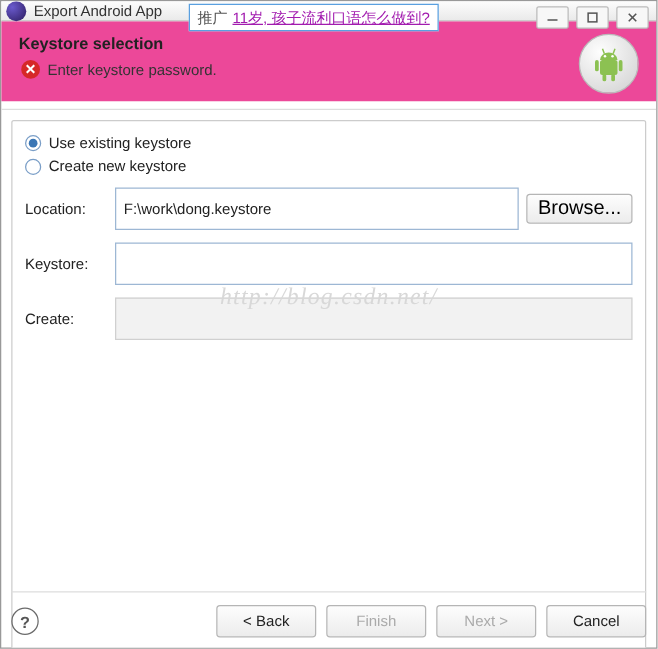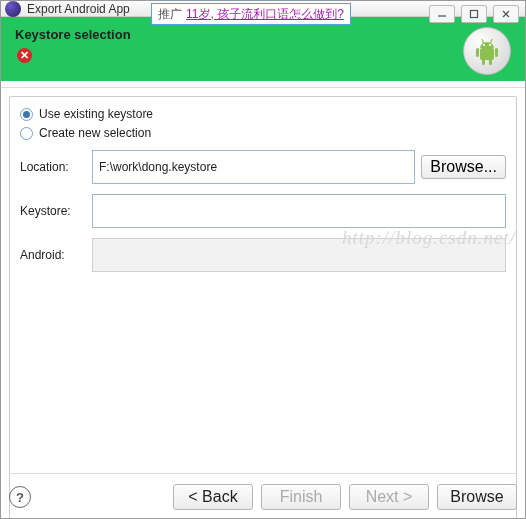--- a/index.html
+++ b/index.html
@@ -54,7 +54,7 @@
 .winbtn svg { display: block; }
 
 .header {
-  background: #22c55e;
+  background: #ec4899;
   padding: 10px 14px 6px;
   display: flex; justify-content: space-between; align-items: flex-start;
 }

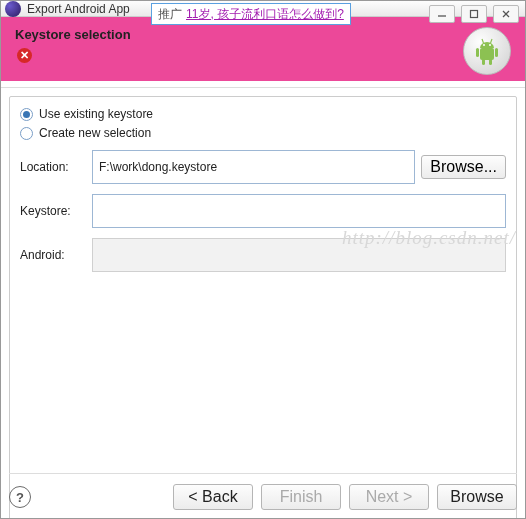--- a/index.html
+++ b/index.html
@@ -189,6 +189,7 @@
     <div class="section-title">Keystore selection</div>
     <div class="err-line">
       <div class="err-icon">✕</div>
+      <span>Enter keystore password.</span>
     </div>
   </div>
   <div class="android-logo">

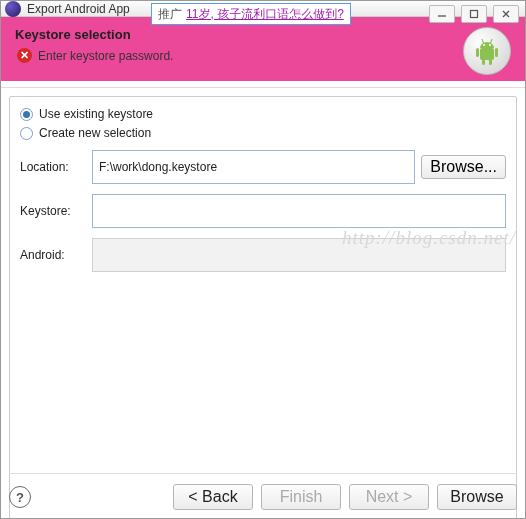--- a/index.html
+++ b/index.html
@@ -220,7 +220,7 @@
   </div>
   <div class="radio-row">
     <span class="radio"></span>
-    <span>Create new selection</span>
+    <span>Create new keystore</span>
   </div>
 
   <div class="field-row">

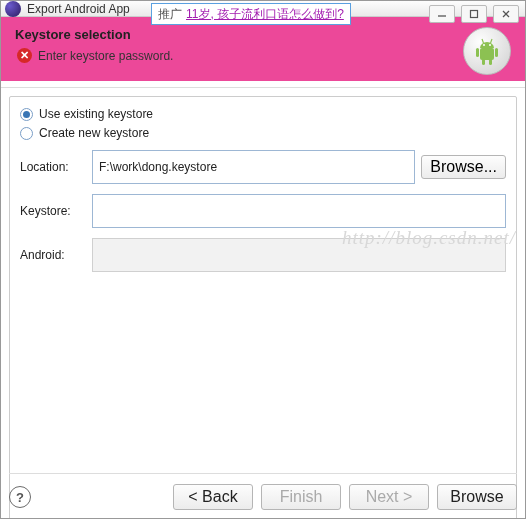--- a/index.html
+++ b/index.html
@@ -123,7 +123,7 @@
   position: absolute;
   left: 0; right: 0;
   top: 130px;
-  text-align: right;
+  text-align: center;
   font-family: Georgia, serif;
   font-size: 19px;
   color: #d8d8d8;

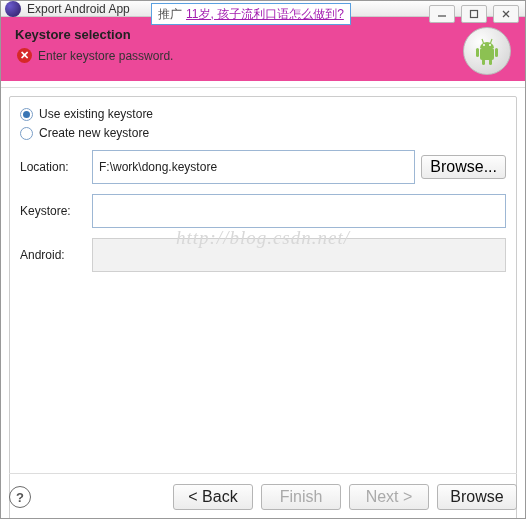--- a/index.html
+++ b/index.html
@@ -235,7 +235,7 @@
   </div>
 
   <div class="field-row">
-    <label>Android:</label>
+    <label>Create:</label>
     <input class="text-input disabled" type="password" disabled="" value="" style="">
   </div>
 

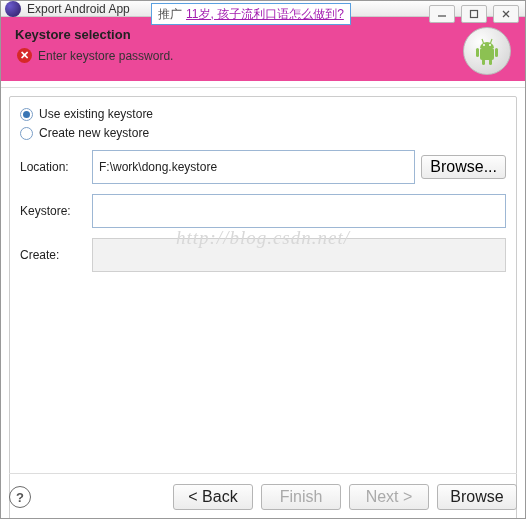--- a/index.html
+++ b/index.html
@@ -149,7 +149,7 @@
   min-width: 80px; height: 26px;
   border: 1px solid #b5b5b5; border-radius: 3px;
   background: linear-gradient(#fdfdfd, #ececec);
-  font-size: 16px; color: #222;
+  font-size: 12px; color: #222;
   cursor: default;
 }
 .btn.disabled { color: #aaa; }

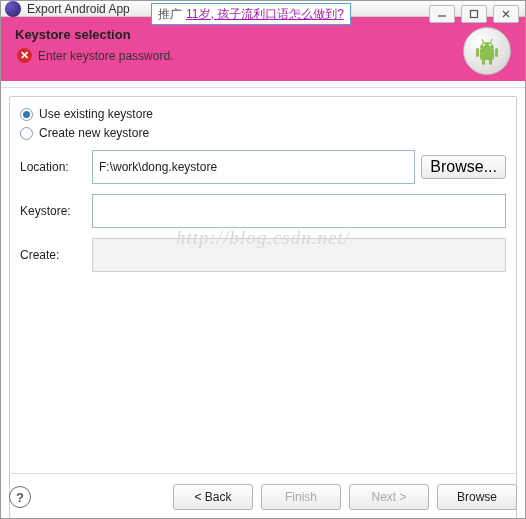--- a/index.html
+++ b/index.html
@@ -248,7 +248,7 @@
     <button class="btn">&lt; Back</button>
     <button class="btn disabled">Finish</button>
     <button class="btn disabled">Next &gt;</button>
-    <button class="btn">Browse</button>
+    <button class="btn">Cancel</button>
   </div>
 </div>
 

